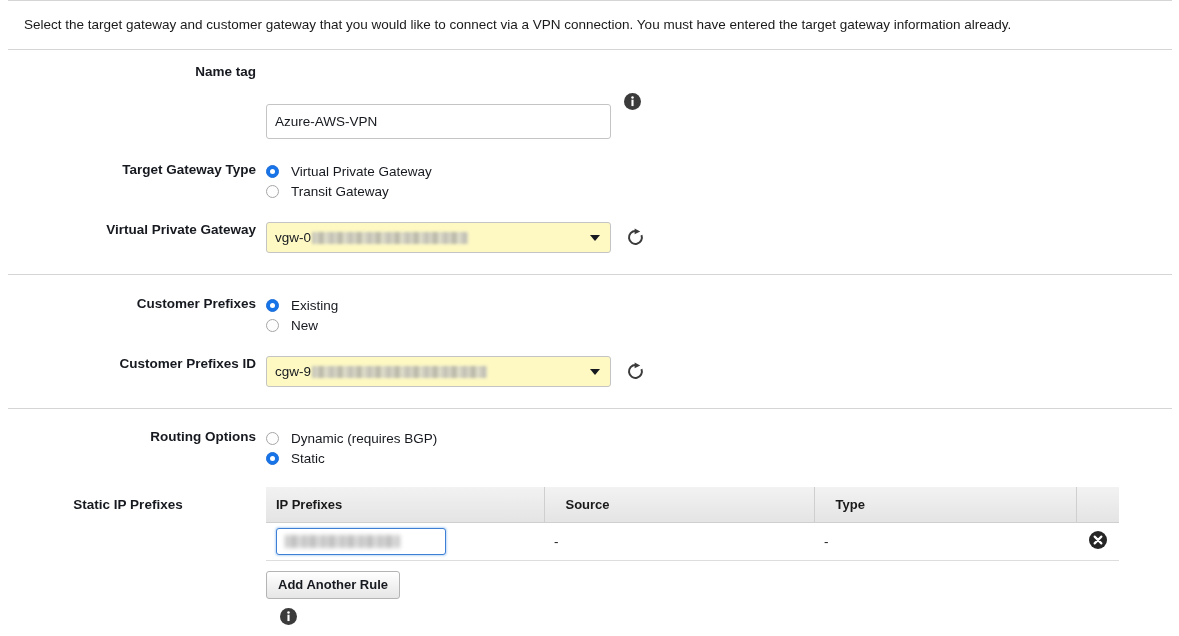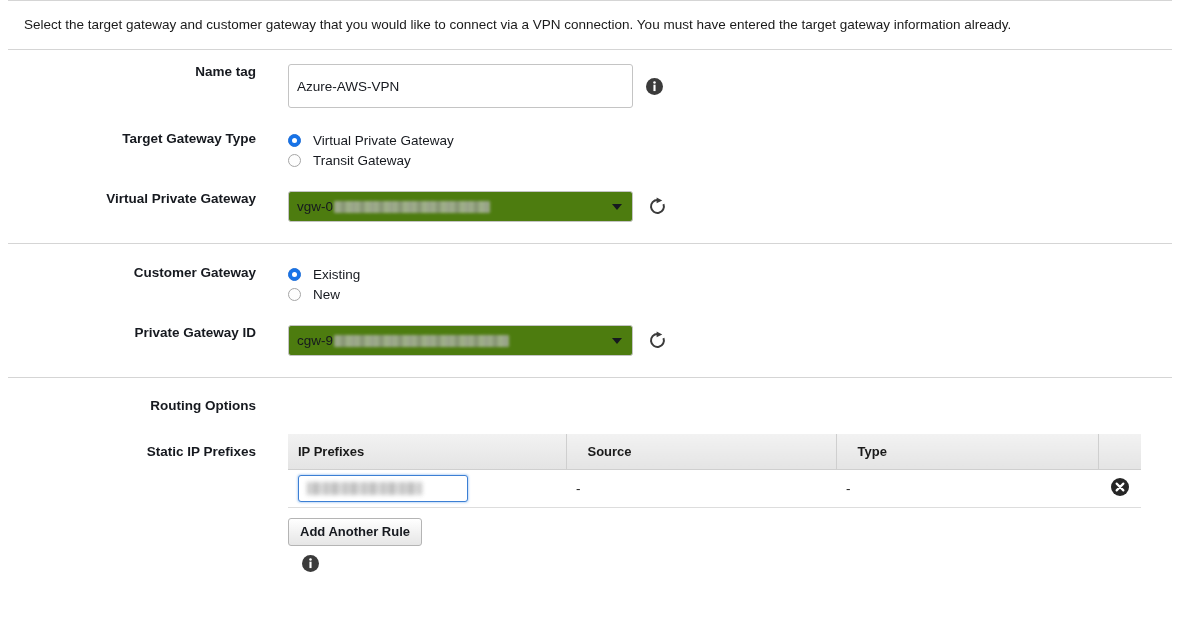--- a/index.html
+++ b/index.html
@@ -48,7 +48,6 @@
   .row {
     display: flex;
     align-items: flex-start;
-    gap: 22px;
   }
   .row-label {
     width: 266px;

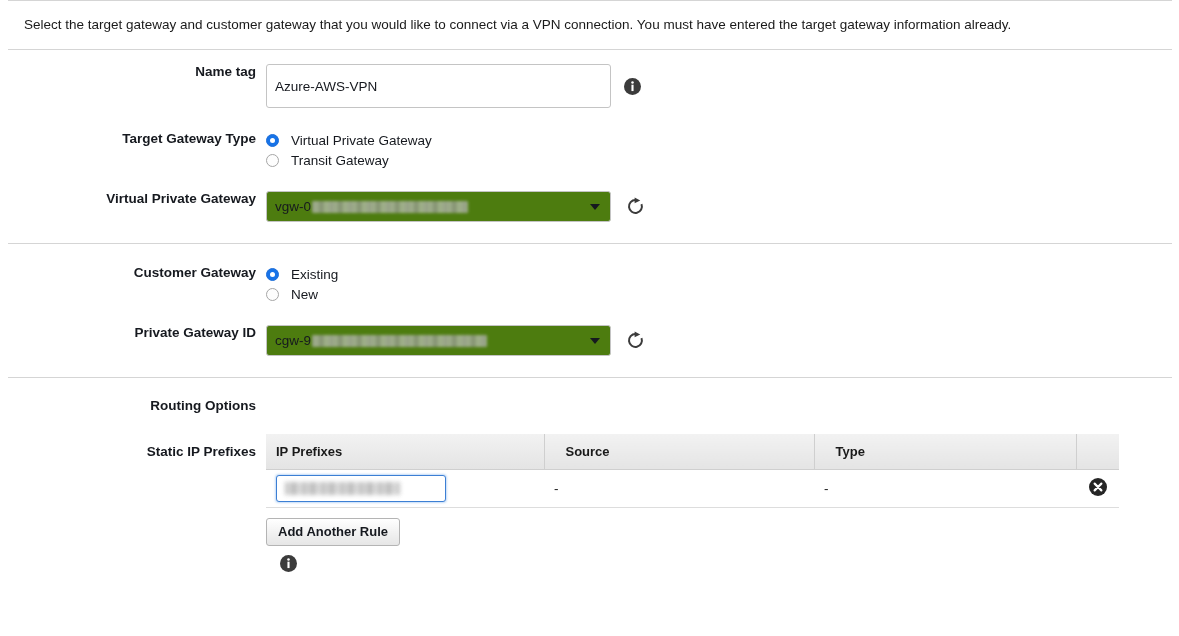--- a/index.html
+++ b/index.html
@@ -69,7 +69,7 @@
   
   .text-input {
     width: 345px;
-    height: 44px;
+    height: 35px;
     border: 1px solid #c4c4c4;
     border-radius: 3px;
     background: #ffffff;
@@ -78,6 +78,7 @@
     color: #16191f;
     padding: 0 8px;
     outline: none;
+    margin-top: 40px;
   }
 
   

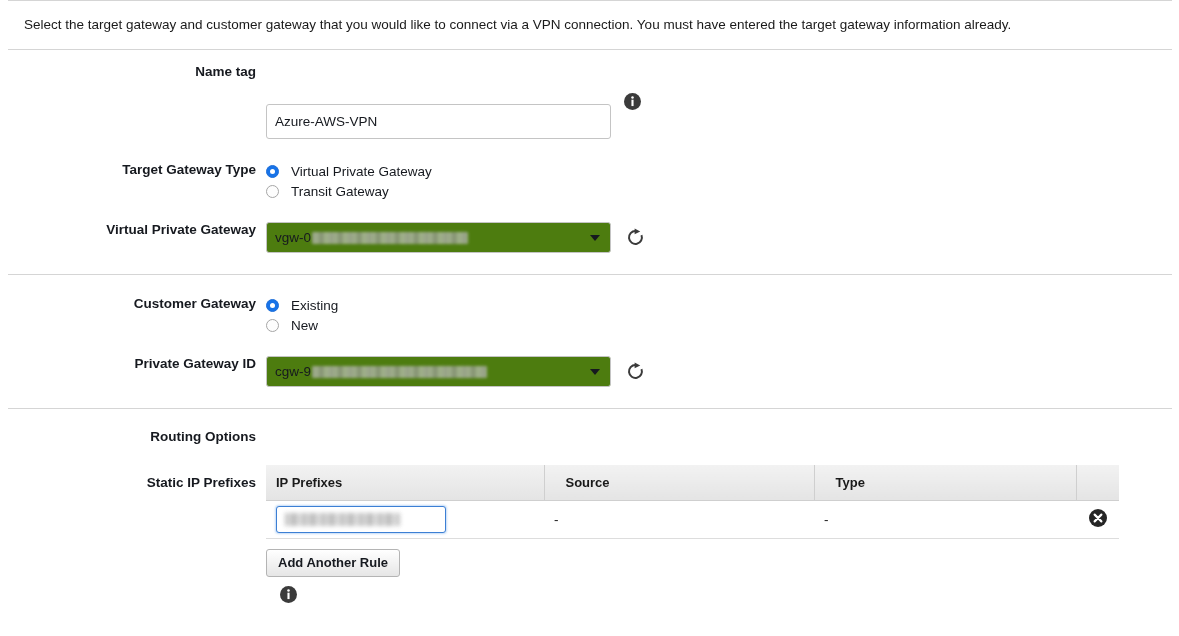--- a/index.html
+++ b/index.html
@@ -92,7 +92,7 @@
     height: 31px;
     border: 1px solid #c4c4c4;
     border-radius: 3px;
-    background: #4d7c0f;
+    background: #fef9c3;
     display: flex;
     align-items: center;
     padding: 0 8px;

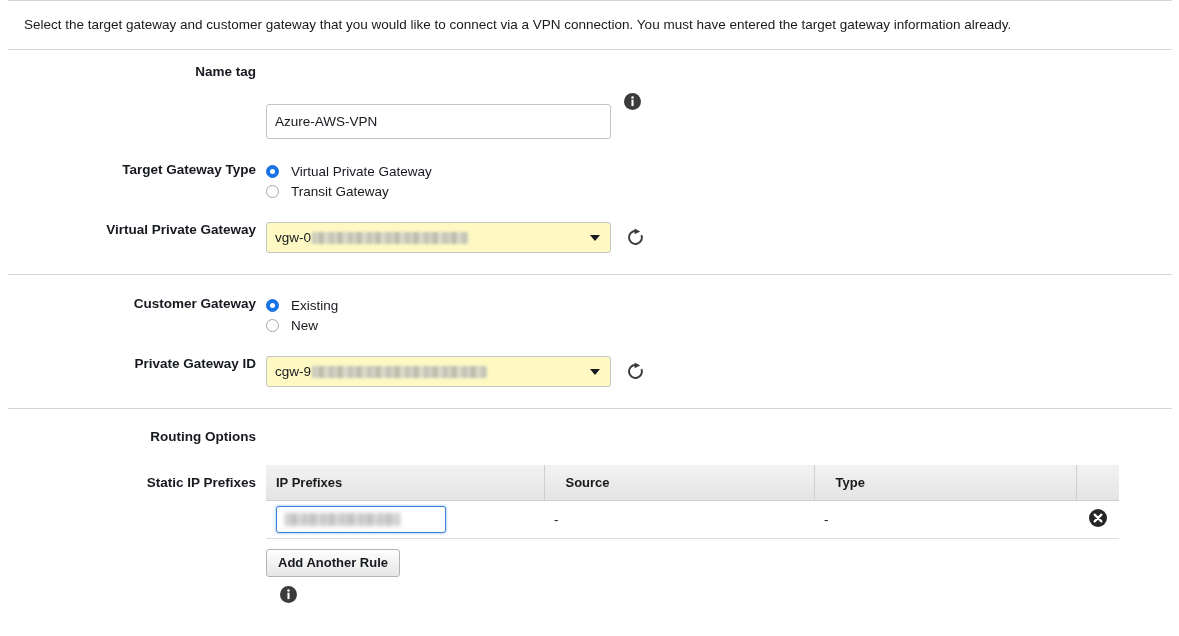--- a/index.html
+++ b/index.html
@@ -332,7 +332,7 @@
     <div style="height:21px"></div>
 
     <div class="row">
-      <div class="row-label">Customer Gateway</div>
+      <div class="row-label">Customer Prefixes</div>
       <div class="row-field">
         <div class="radio-group">
           <label class="radio-line">

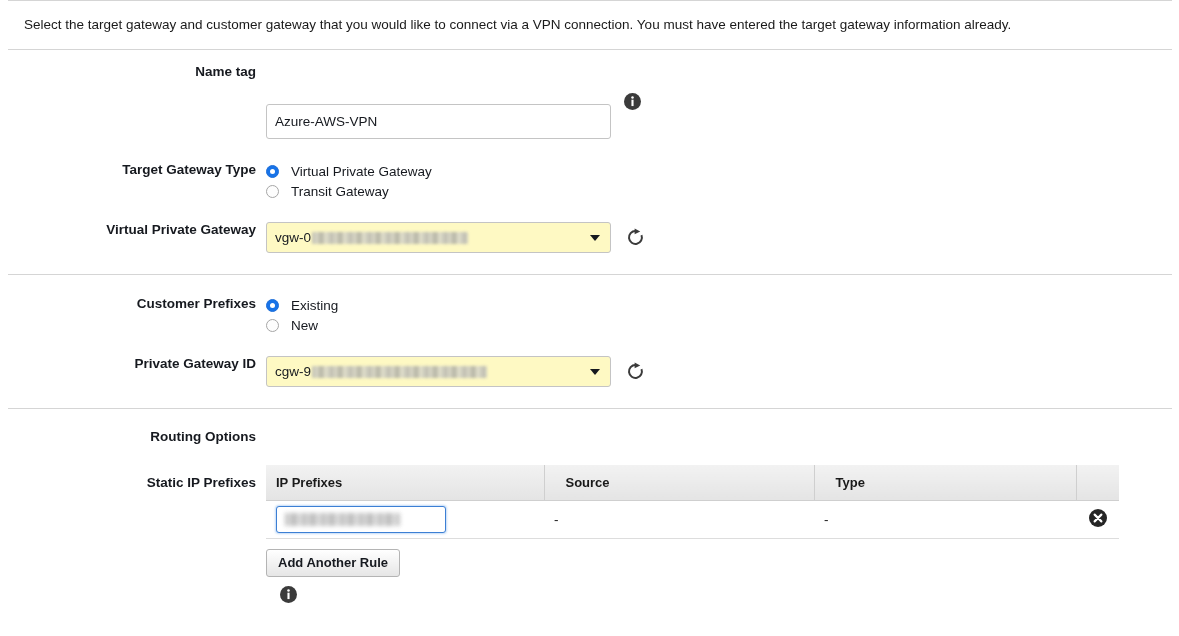--- a/index.html
+++ b/index.html
@@ -350,7 +350,7 @@
     <div style="height:22px"></div>
 
     <div class="row">
-      <div class="row-label">Private Gateway ID</div>
+      <div class="row-label">Customer Prefixes ID</div>
       <div class="row-field">
         <div class="select-wrap">
           <div class="select-box">

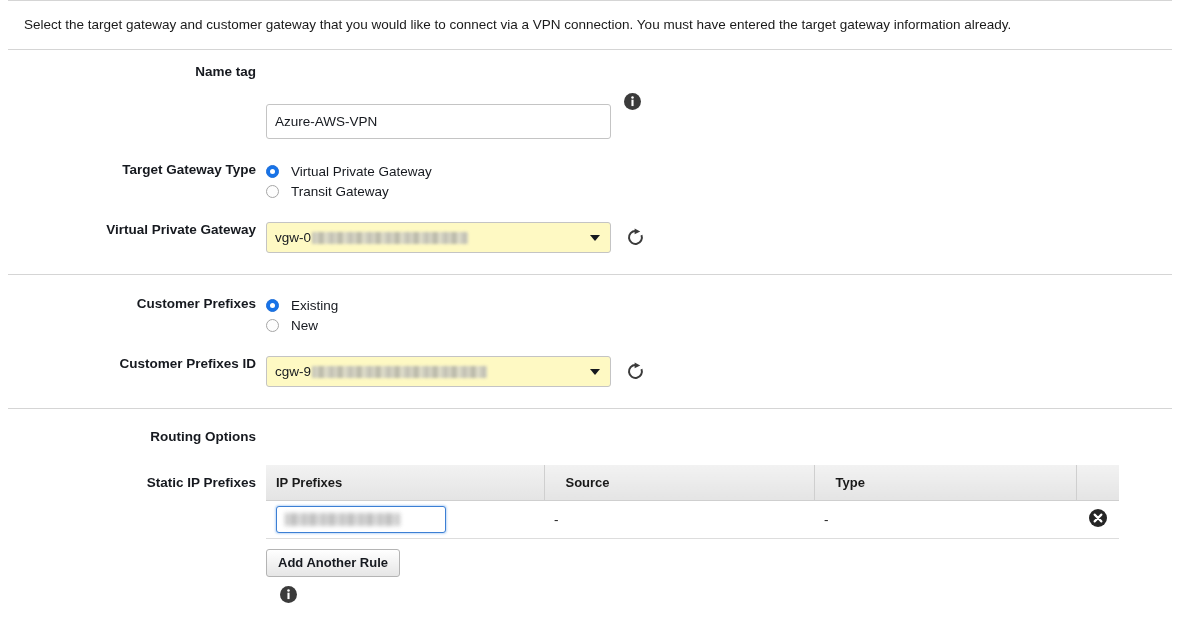--- a/index.html
+++ b/index.html
@@ -381,6 +381,18 @@
 
     <div class="row">
       <div class="row-label">Routing Options</div>
+      <div class="row-field">
+        <div class="radio-group">
+          <label class="radio-line">
+            <span class="radio"></span>
+            <span class="radio-label">Dynamic (requires BGP)</span>
+          </label>
+          <label class="radio-line">
+            <span class="radio checked"></span>
+            <span class="radio-label">Static</span>
+          </label>
+        </div>
+      </div>
     </div>
 
     <div style="height:20px"></div>

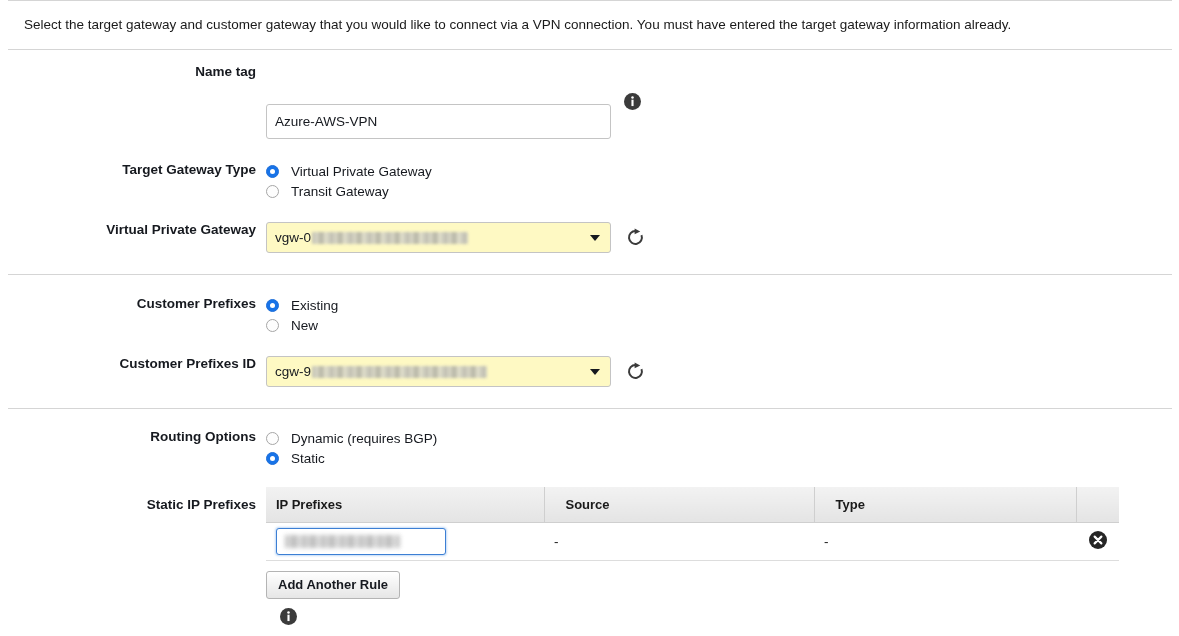--- a/index.html
+++ b/index.html
@@ -398,7 +398,7 @@
     <div style="height:20px"></div>
 
     <div class="row">
-      <div class="row-label" style="padding-top:10px;">Static IP Prefixes</div>
+      <div class="row-label" style="padding-top:10px;text-align:center;">Static IP Prefixes</div>
       <div class="row-field" style="align-items:flex-start;flex-direction:column;">
 
         <div>

